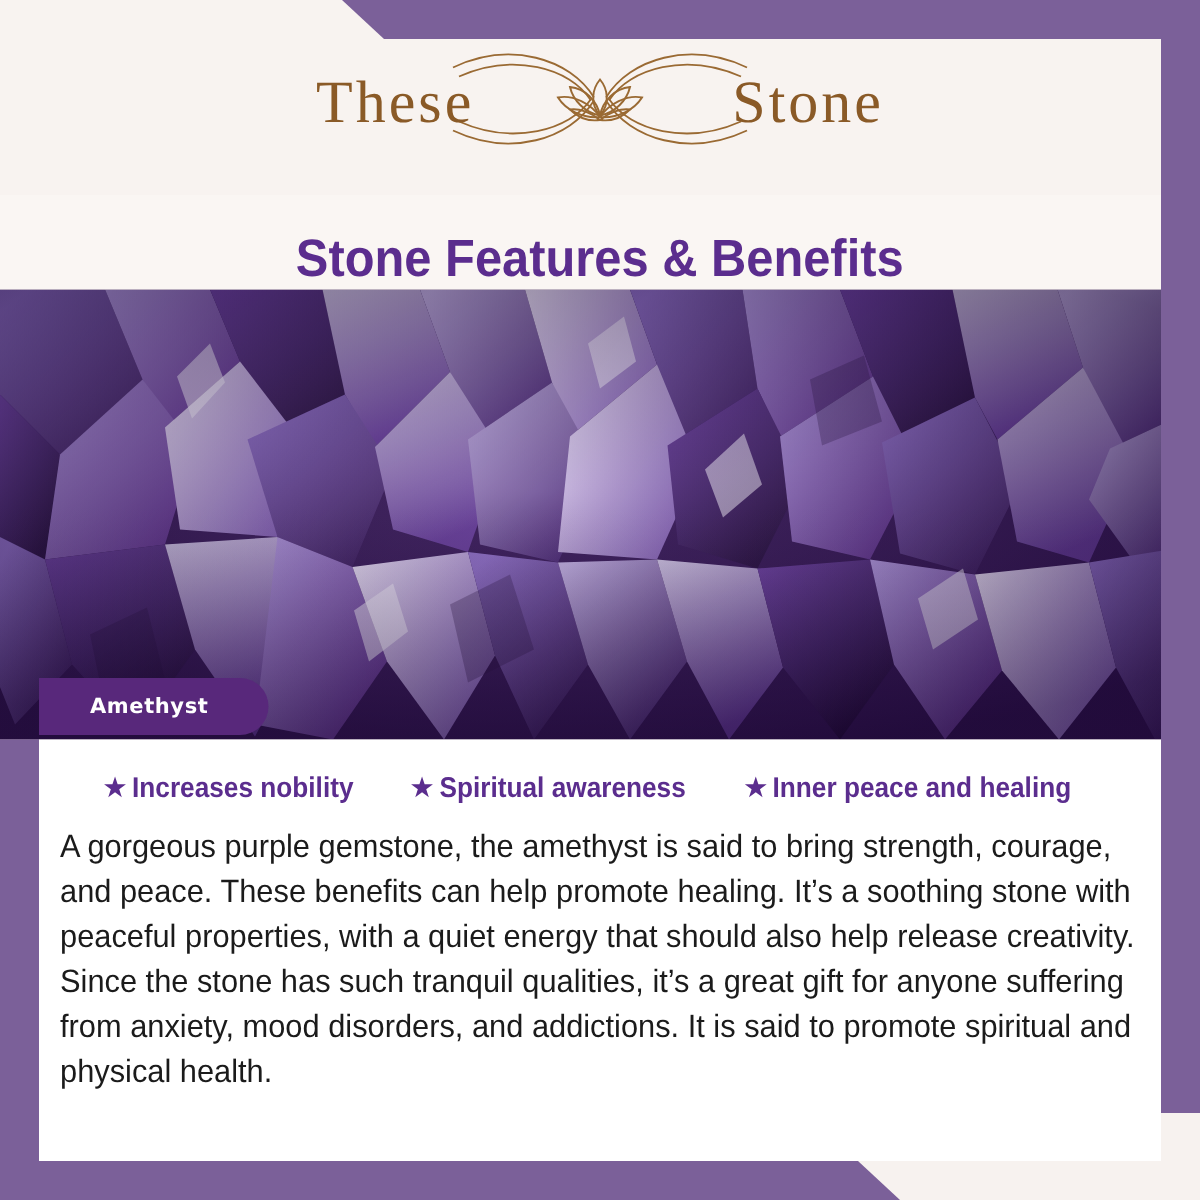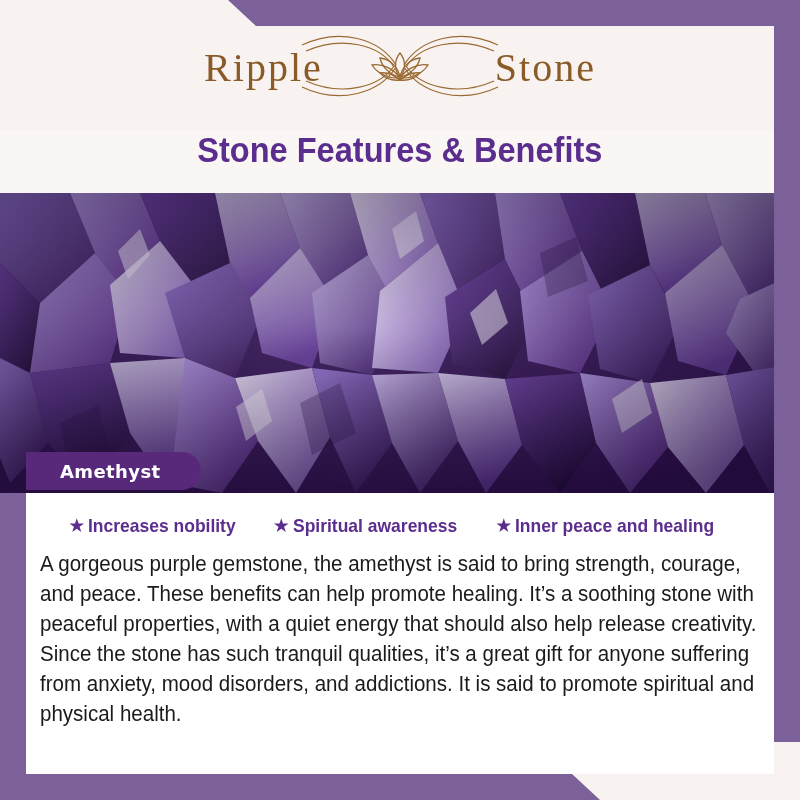--- a/index.html
+++ b/index.html
@@ -304,7 +304,7 @@
           <path d="M240,48 C234,54 227,56 220,55 C226,50 234,47 240,48 Z"></path>
         </g>
       </svg>
-      <span class="logo-word left">Ripple</span>
+      <span class="logo-word left">These</span>
       <span class="logo-word right">Stone</span>
     </div>
   </div>

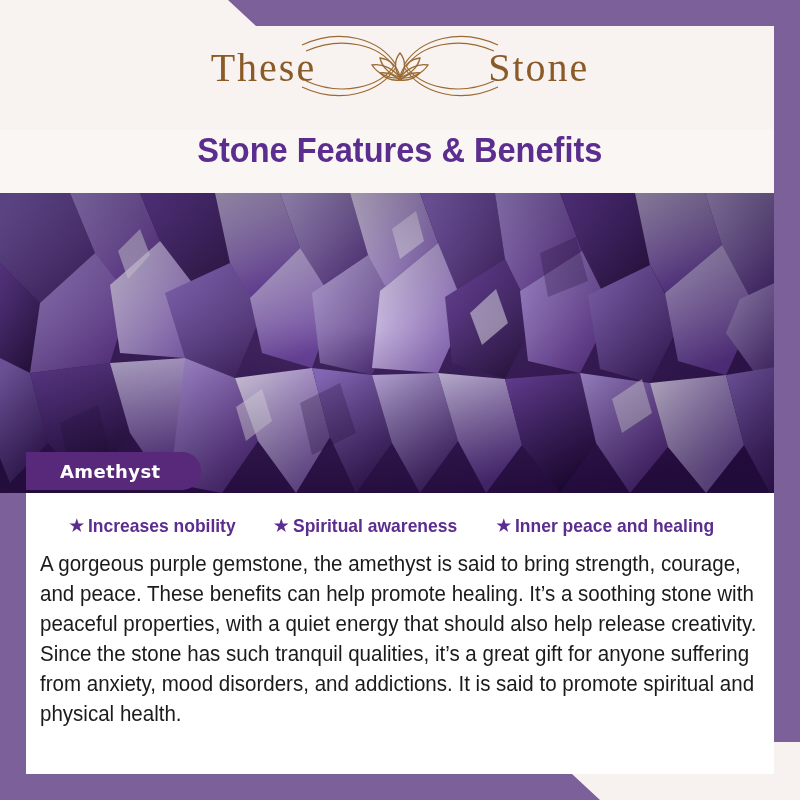--- a/index.html
+++ b/index.html
@@ -88,7 +88,7 @@
     width: 800px; height: 63px;
     background: #faf6f3;
     display: flex;
-    align-items: flex-start;
+    align-items: flex-end;
     justify-content: center;
     z-index: 2;
   }

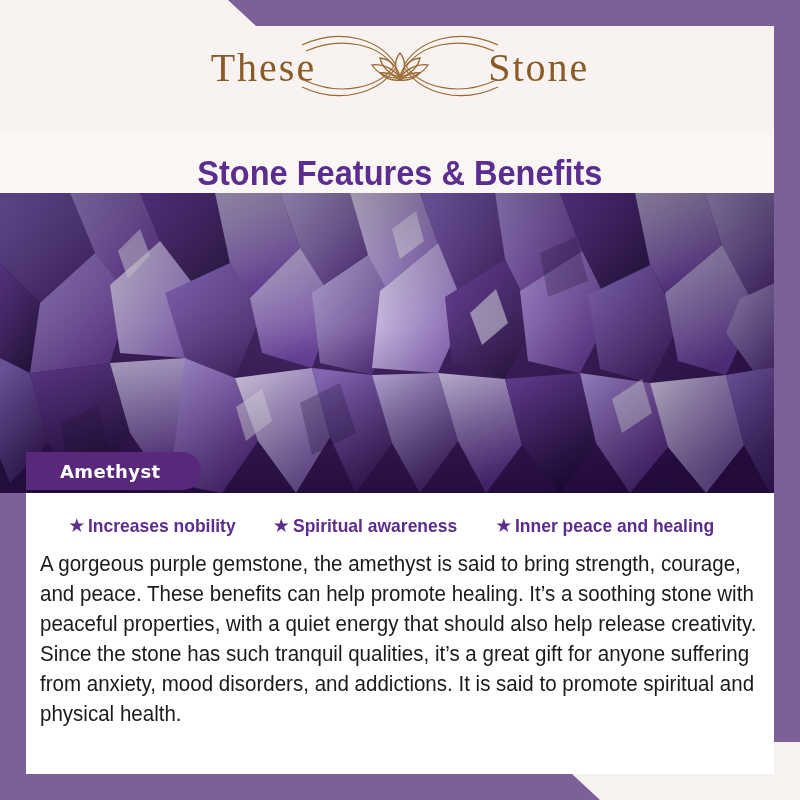--- a/index.html
+++ b/index.html
@@ -132,7 +132,7 @@
   .name-banner .label {
     font-family: "DejaVu Sans", sans-serif;
     font-weight: bold;
-    font-size: 18px;
+    font-size: 14px;
     color: #ffffff;
     letter-spacing: 0.4px;
   }

